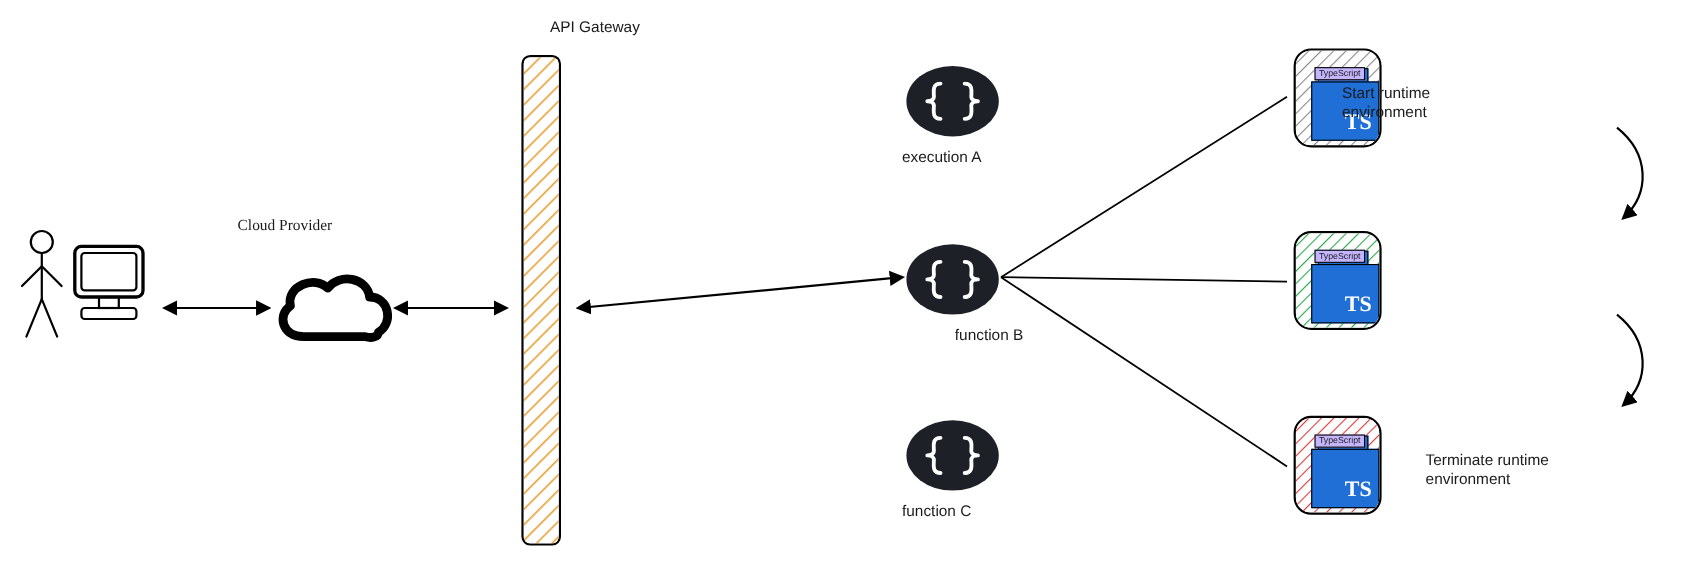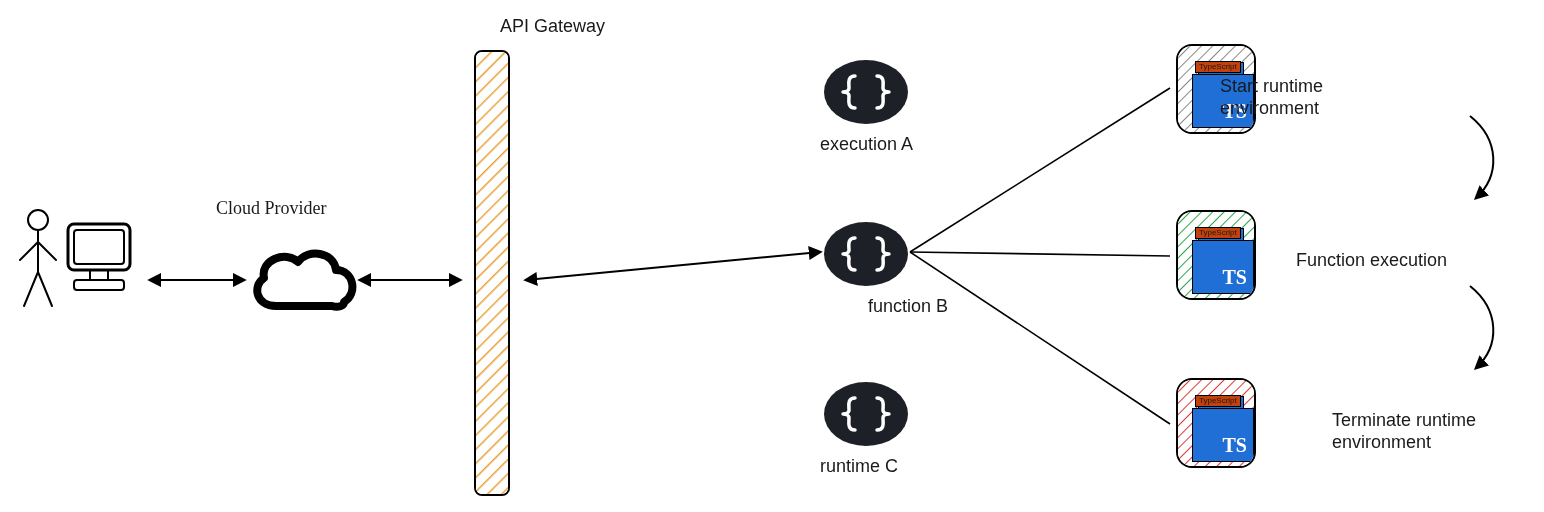--- a/index.html
+++ b/index.html
@@ -16,7 +16,7 @@
   }
   .label {
     position: absolute;
-    font-size: 18px;
+    font-size: 14px;
     line-height: 1.2;
     white-space: pre;
   }

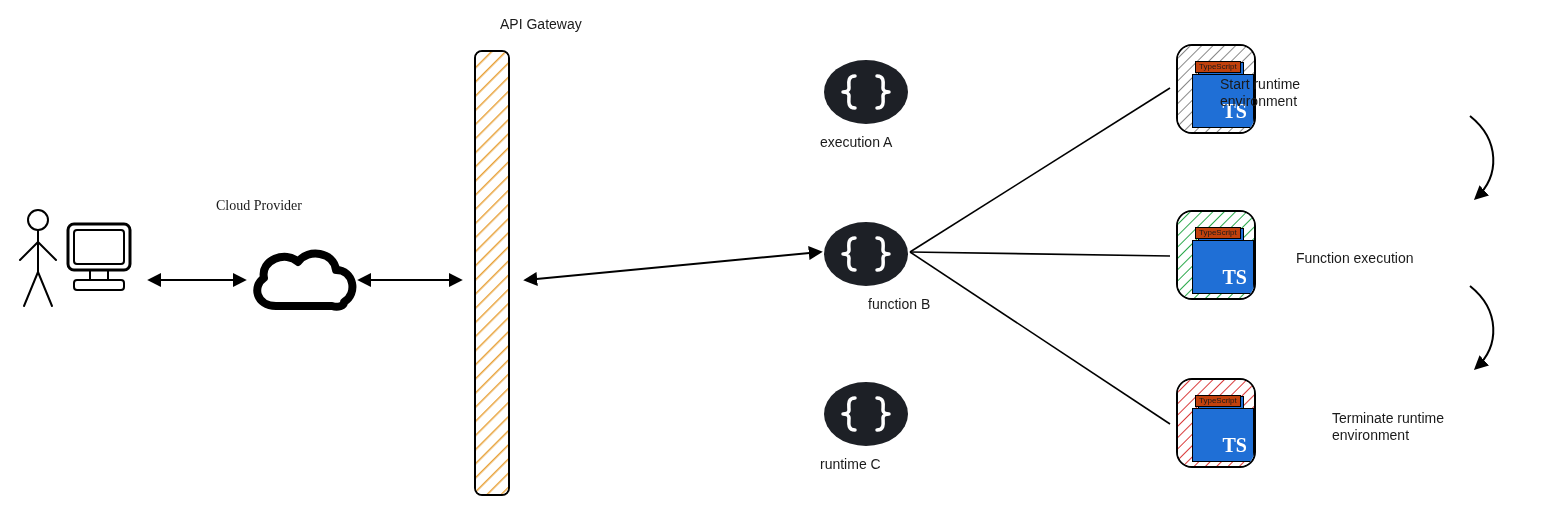--- a/index.html
+++ b/index.html
@@ -77,7 +77,7 @@
     position: absolute;
     left: 3px;
     top: -1px;
-    background: #c2410c;
+    background: #c4b5fd;
     border: 1.5px solid #000;
     font-family: Arial, Helvetica, sans-serif;
     font-size: 8px;

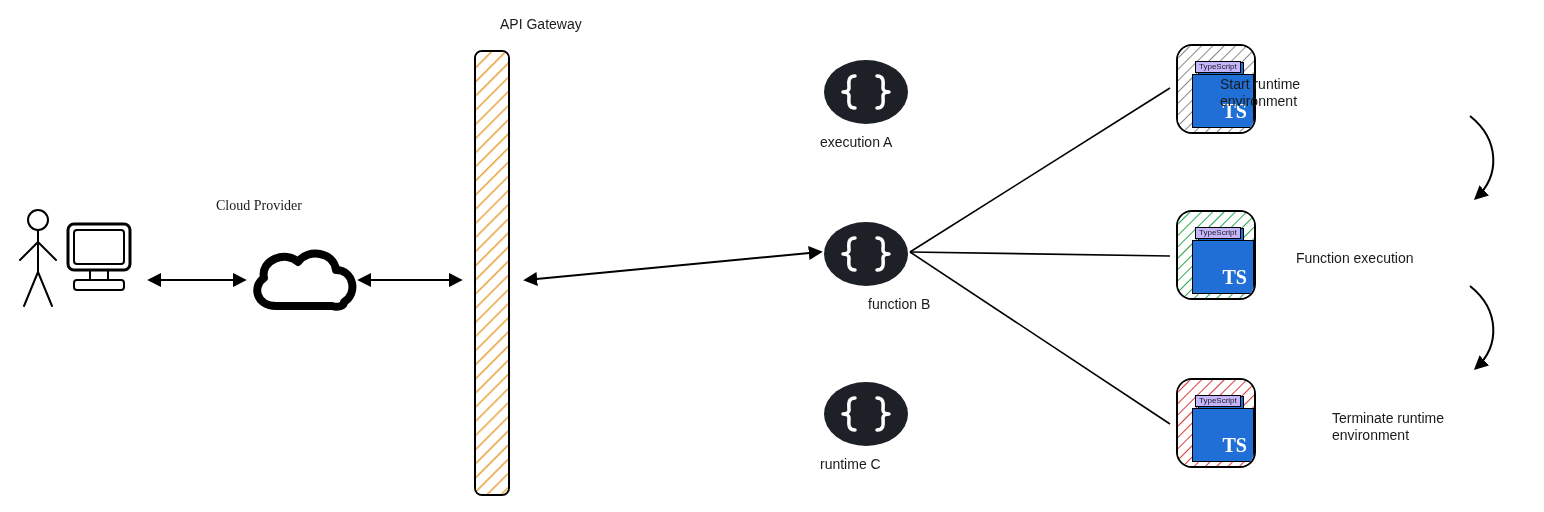--- a/index.html
+++ b/index.html
@@ -251,7 +251,6 @@
       <div class="ts-chip">TypeScript</div>
     </div>
   </div>
-  <div class="label" style="left:1296px; top:250px;">Function execution</div>
 
   <div class="ts-card" style="left:1176px; top:378px;">
     <svg class="hatch" width="100%" height="100%">

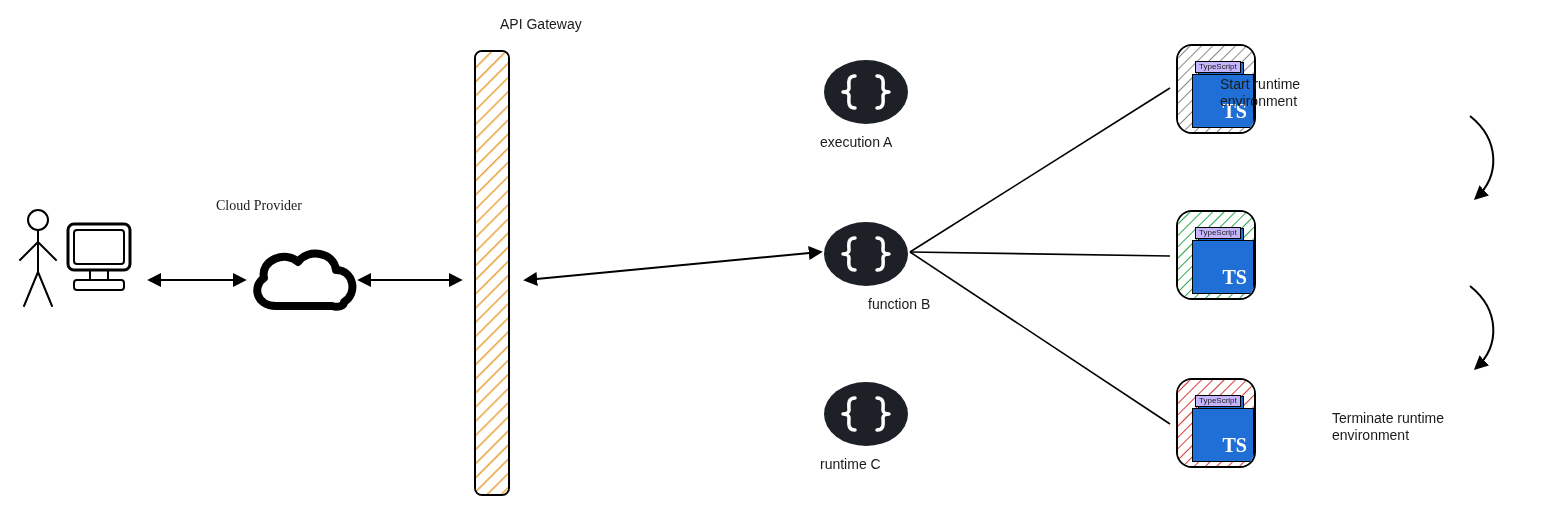--- a/index.html
+++ b/index.html
@@ -262,7 +262,7 @@
       <div class="ts-chip">TypeScript</div>
     </div>
   </div>
-  <div class="label" style="left:1296px; top:410px;margin-left:36px;">Terminate runtime
+  <div class="label" style="left:1296px; top:410px;">Terminate runtime
 environment</div>
 
 </div>

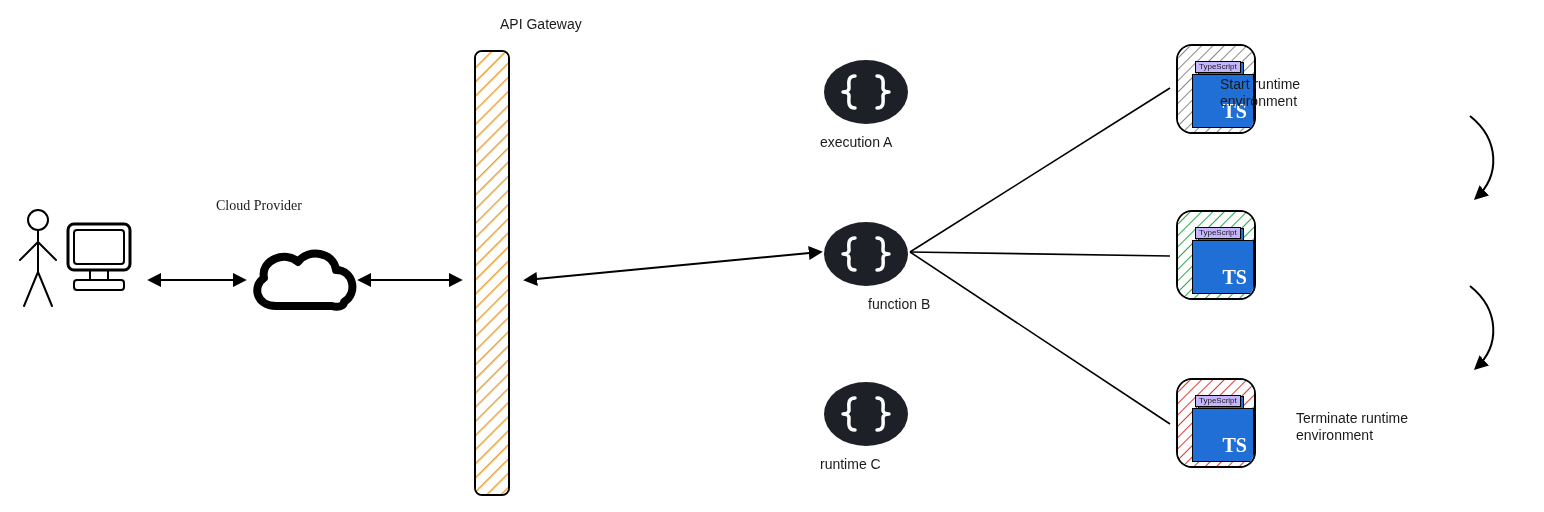--- a/index.html
+++ b/index.html
@@ -226,7 +226,7 @@
         <path class="brace" d="M6 2 C14 2 12 10 12 14 C12 17 16 18 18 18 C16 18 12 19 12 22 C12 26 14 34 6 34"></path>
       </svg>
   </div>
-  <div class="label" style="left:820px; top:456px;">runtime C</div>
+  <div class="label" style="left:820px; top:456px;">function C</div>
 
   <div class="ts-card" style="left:1176px; top:44px;">
     <svg class="hatch" width="100%" height="100%">

